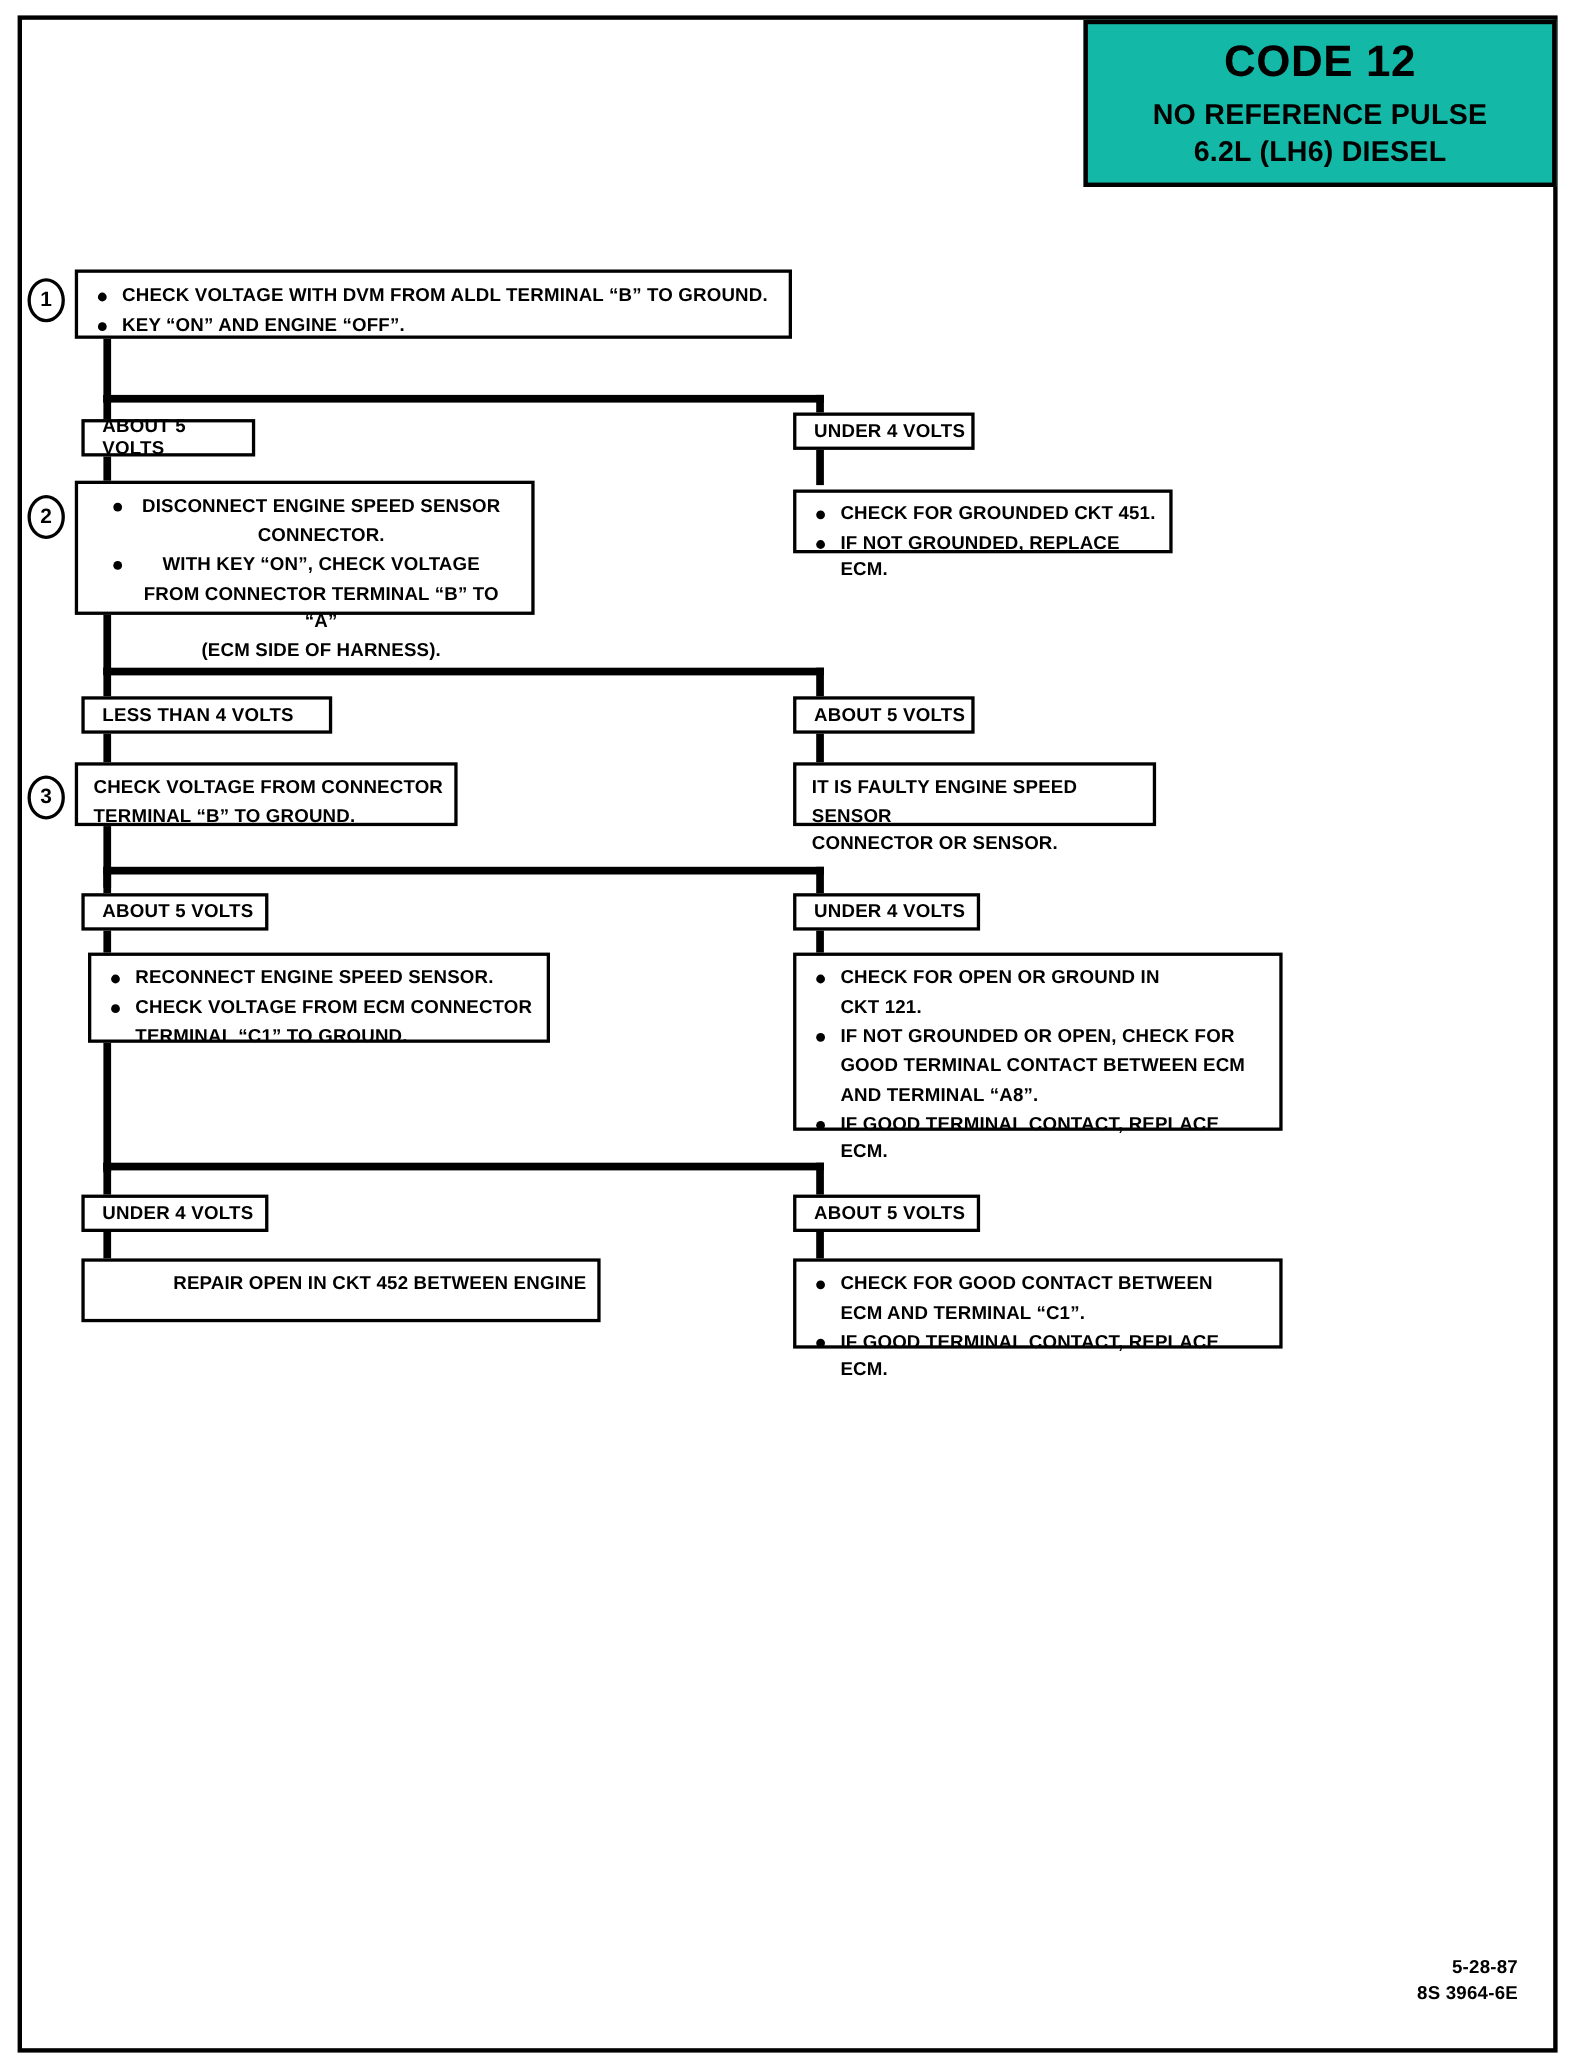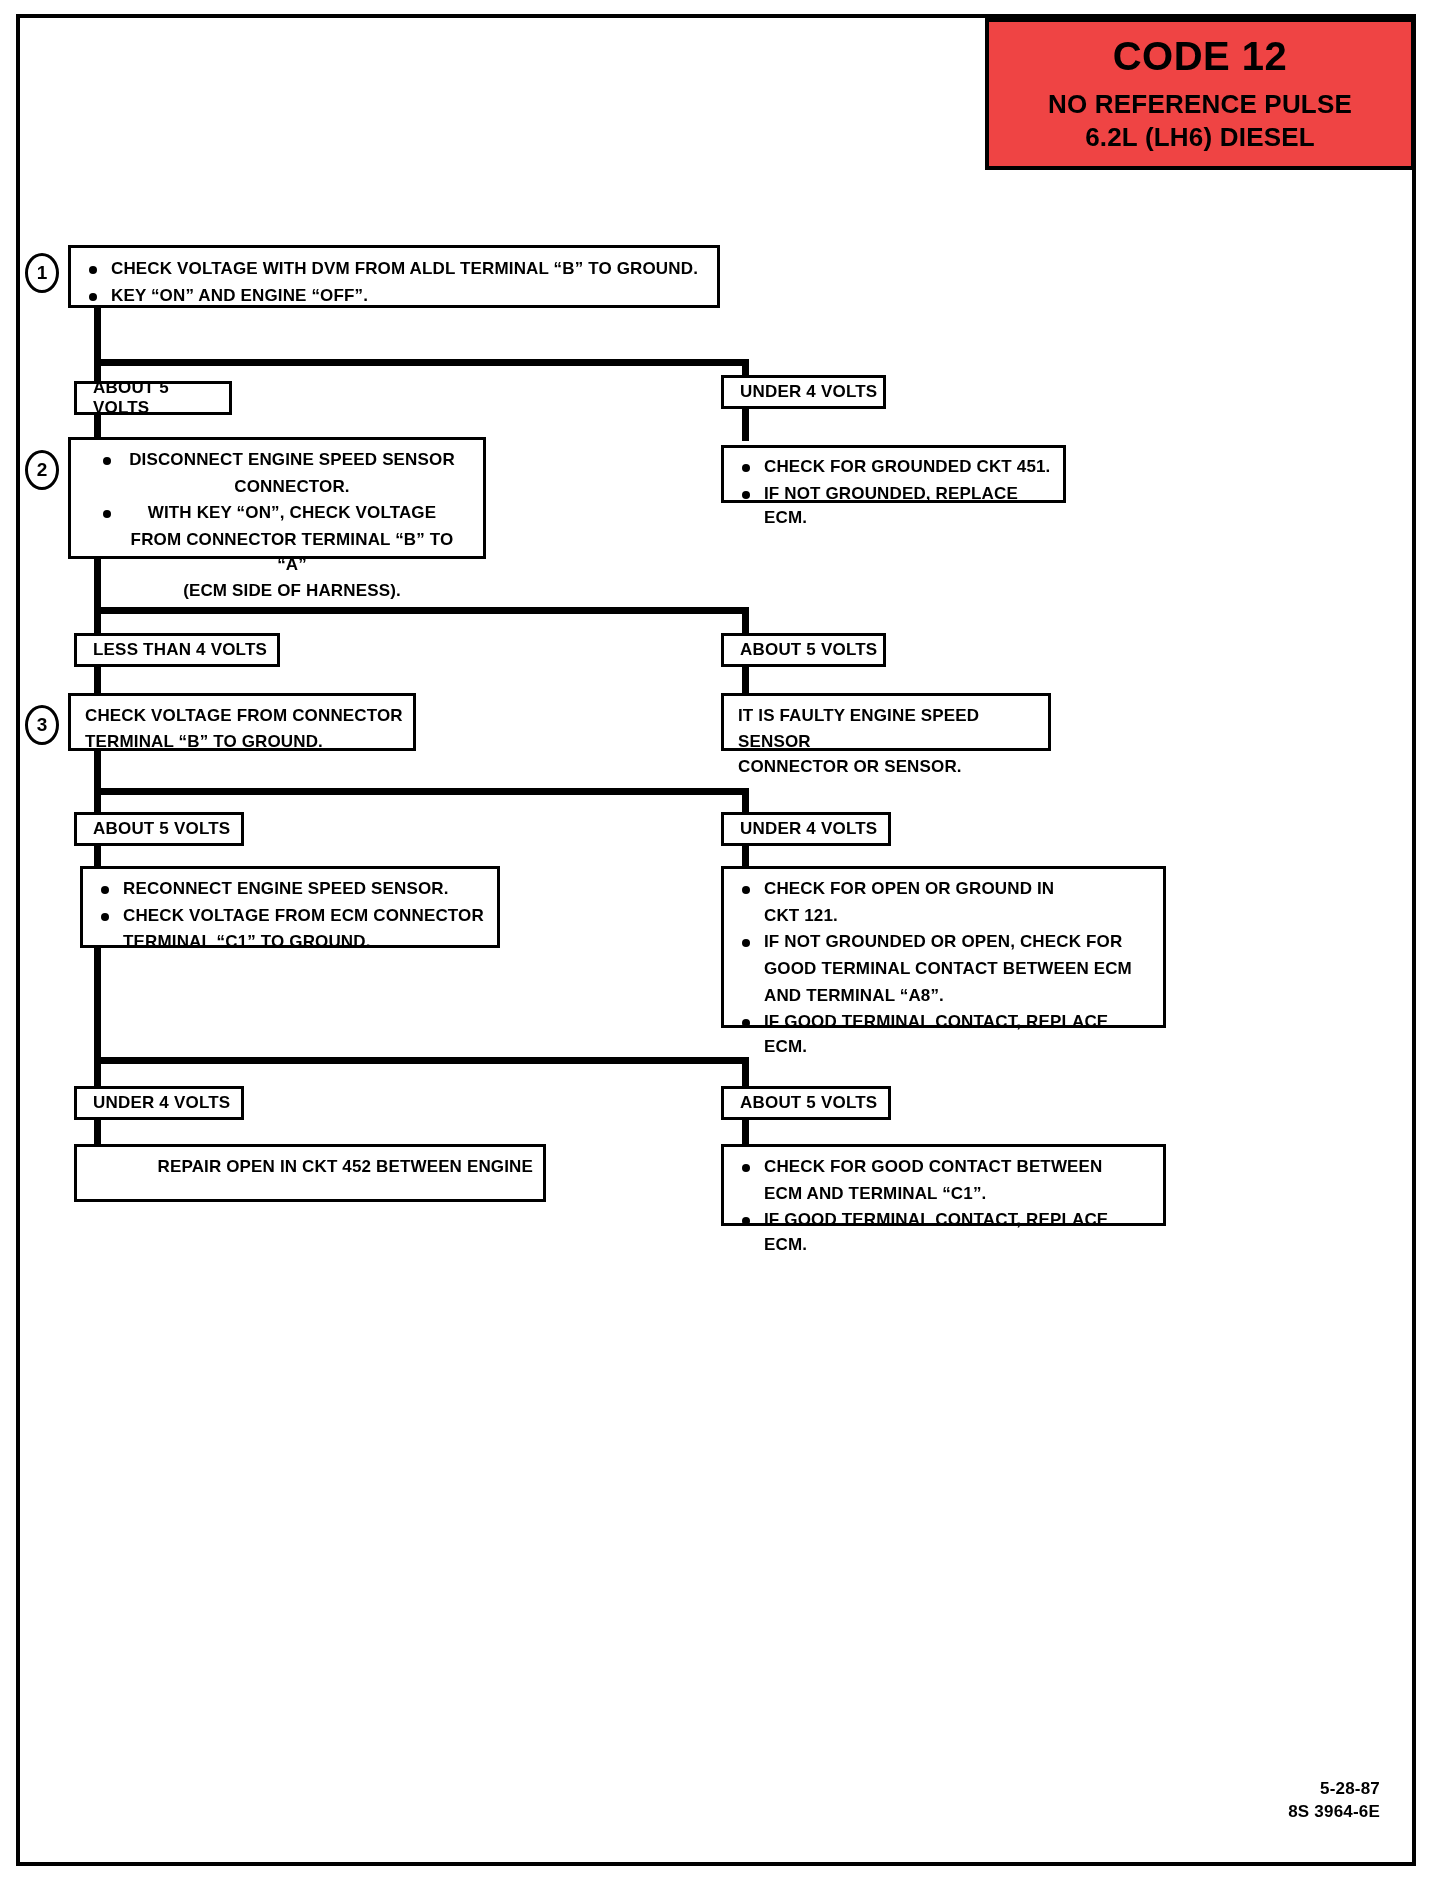--- a/index.html
+++ b/index.html
@@ -16,7 +16,7 @@
   
   .header-box{
     position:absolute;left:985px;top:18px;width:430px;height:152px;
-    border:4px solid #000;box-sizing:border-box;background:#ef4444;
+    border:4px solid #000;box-sizing:border-box;background:#14b8a6;
     display:flex;flex-direction:column;align-items:center;justify-content:center;
     padding-top:2px;
   }

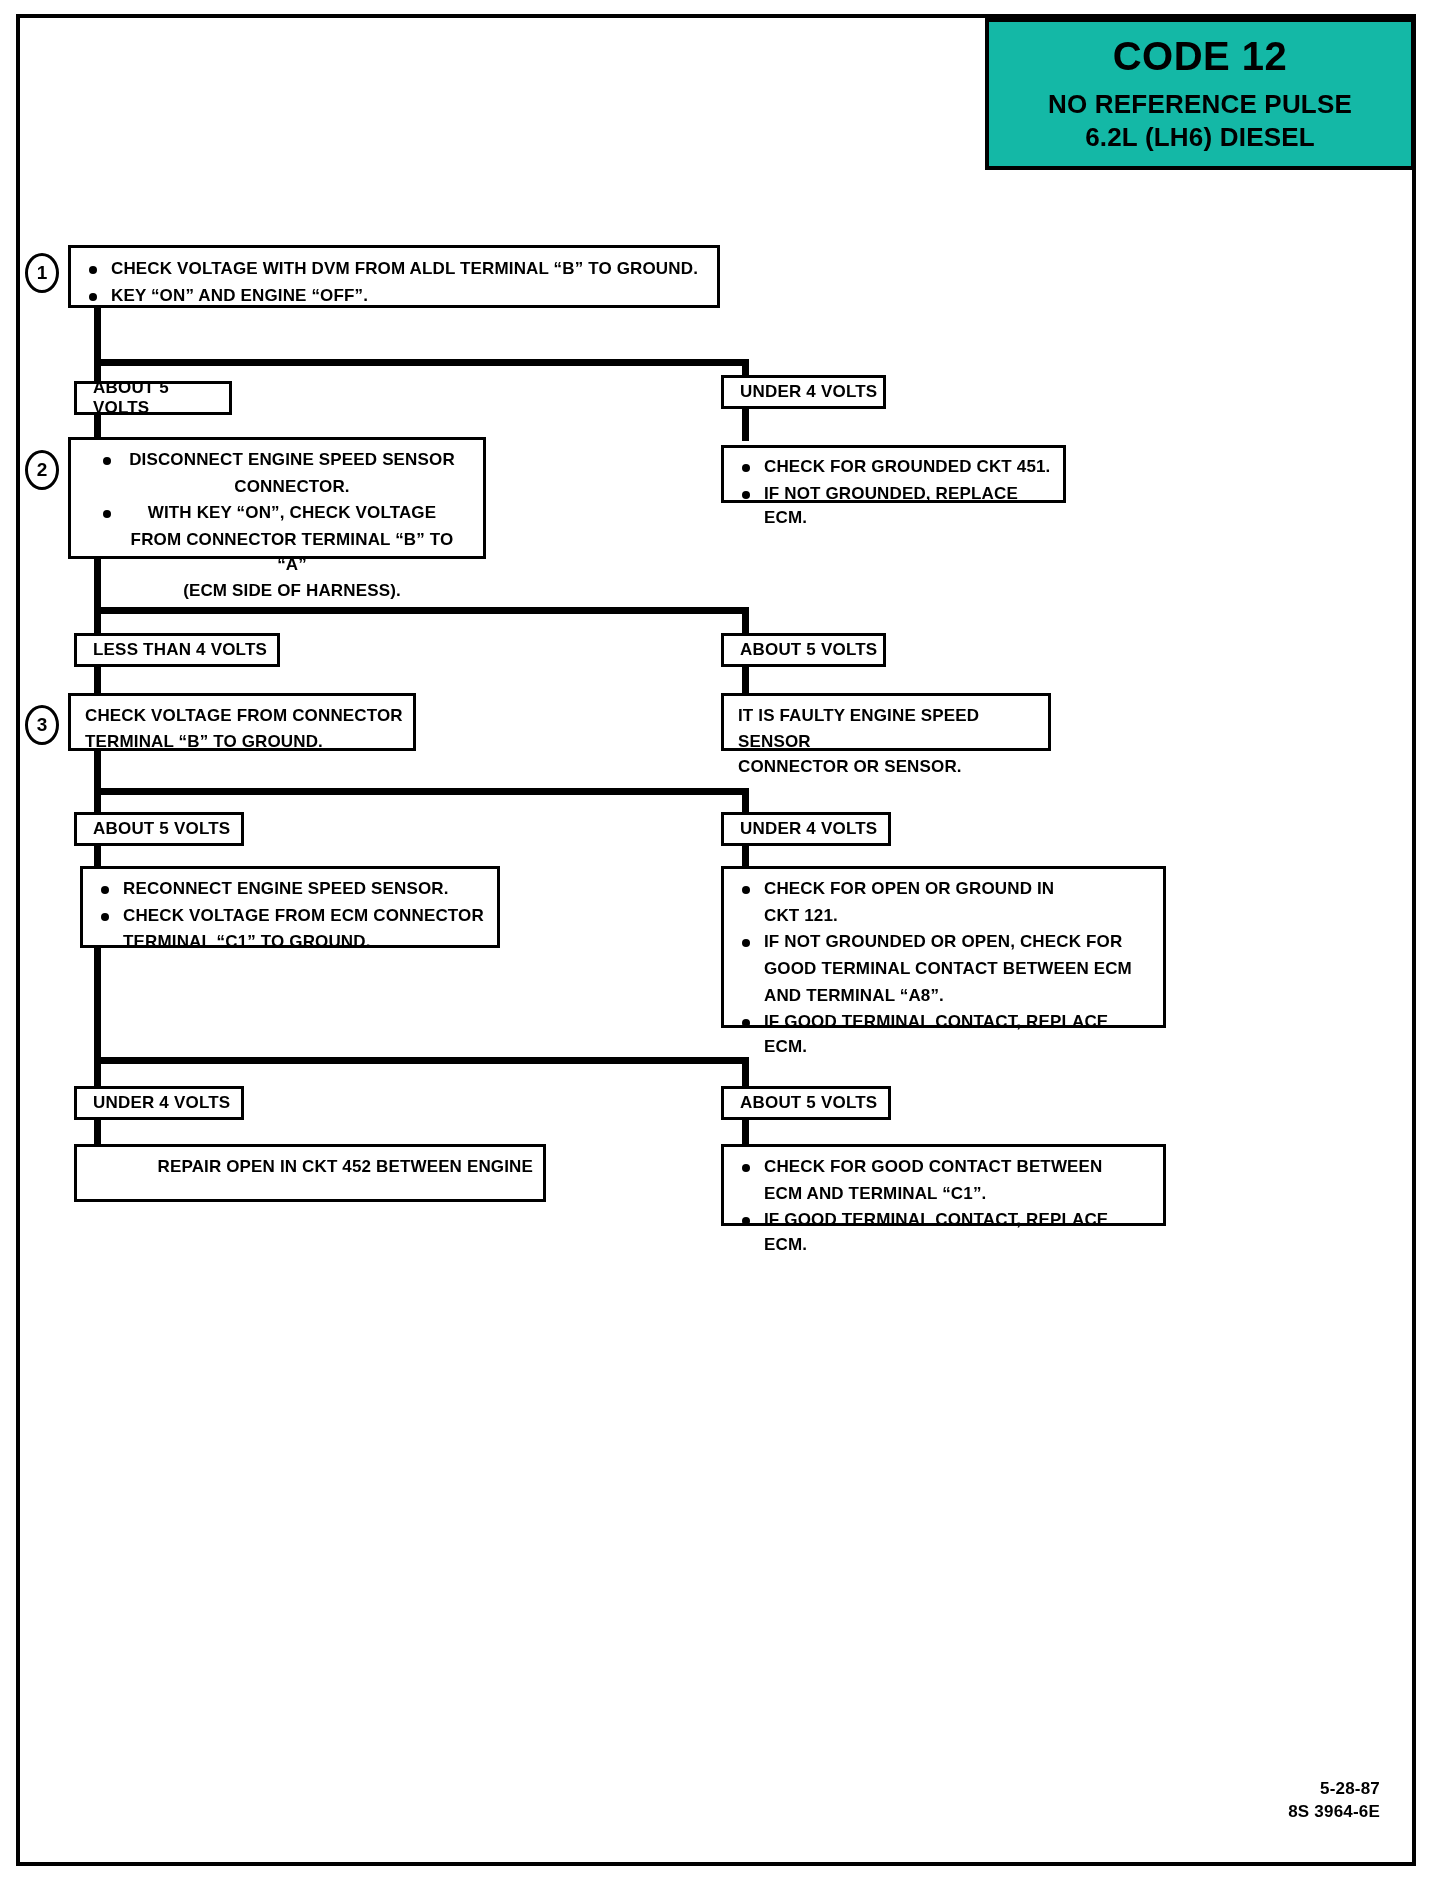--- a/index.html
+++ b/index.html
@@ -133,7 +133,7 @@
 <div class="vline" style="left:94px;top:607px;height:30px;"></div>
 <div class="vline" style="left:742px;top:607px;height:30px;"></div>
 
-<div class="label-box" style="left:74px;top:633px;width:206px;height:34px;text-align:center;">LESS THAN 4 VOLTS</div>
+<div class="label-box" style="left:74px;top:633px;width:228px;height:34px;text-align:center;">LESS THAN 4 VOLTS</div>
 <div class="label-box" style="left:721px;top:633px;width:165px;height:34px;">ABOUT 5 VOLTS</div>
 
 <div class="vline" style="left:94px;top:665px;height:30px;"></div>

